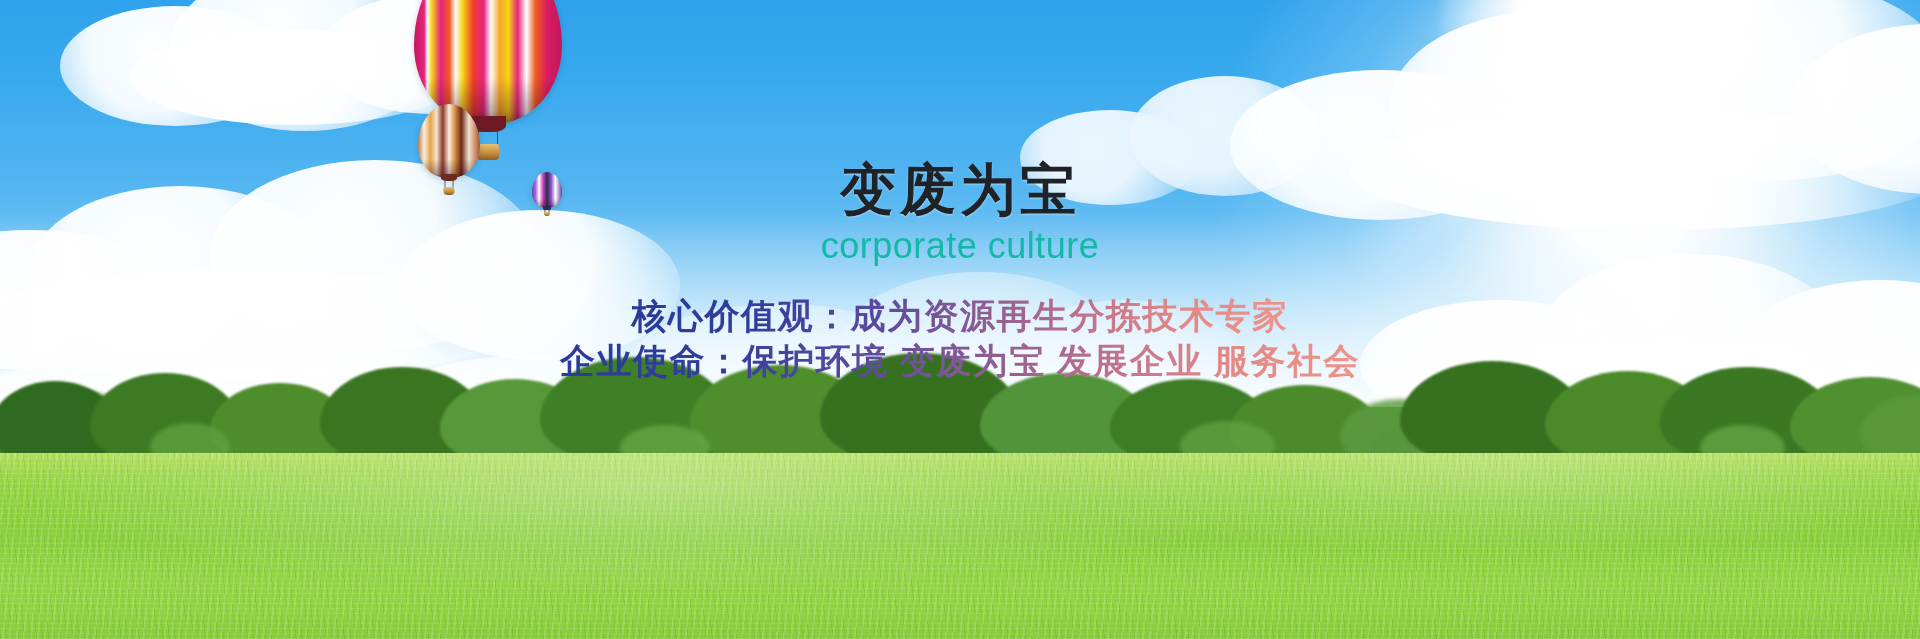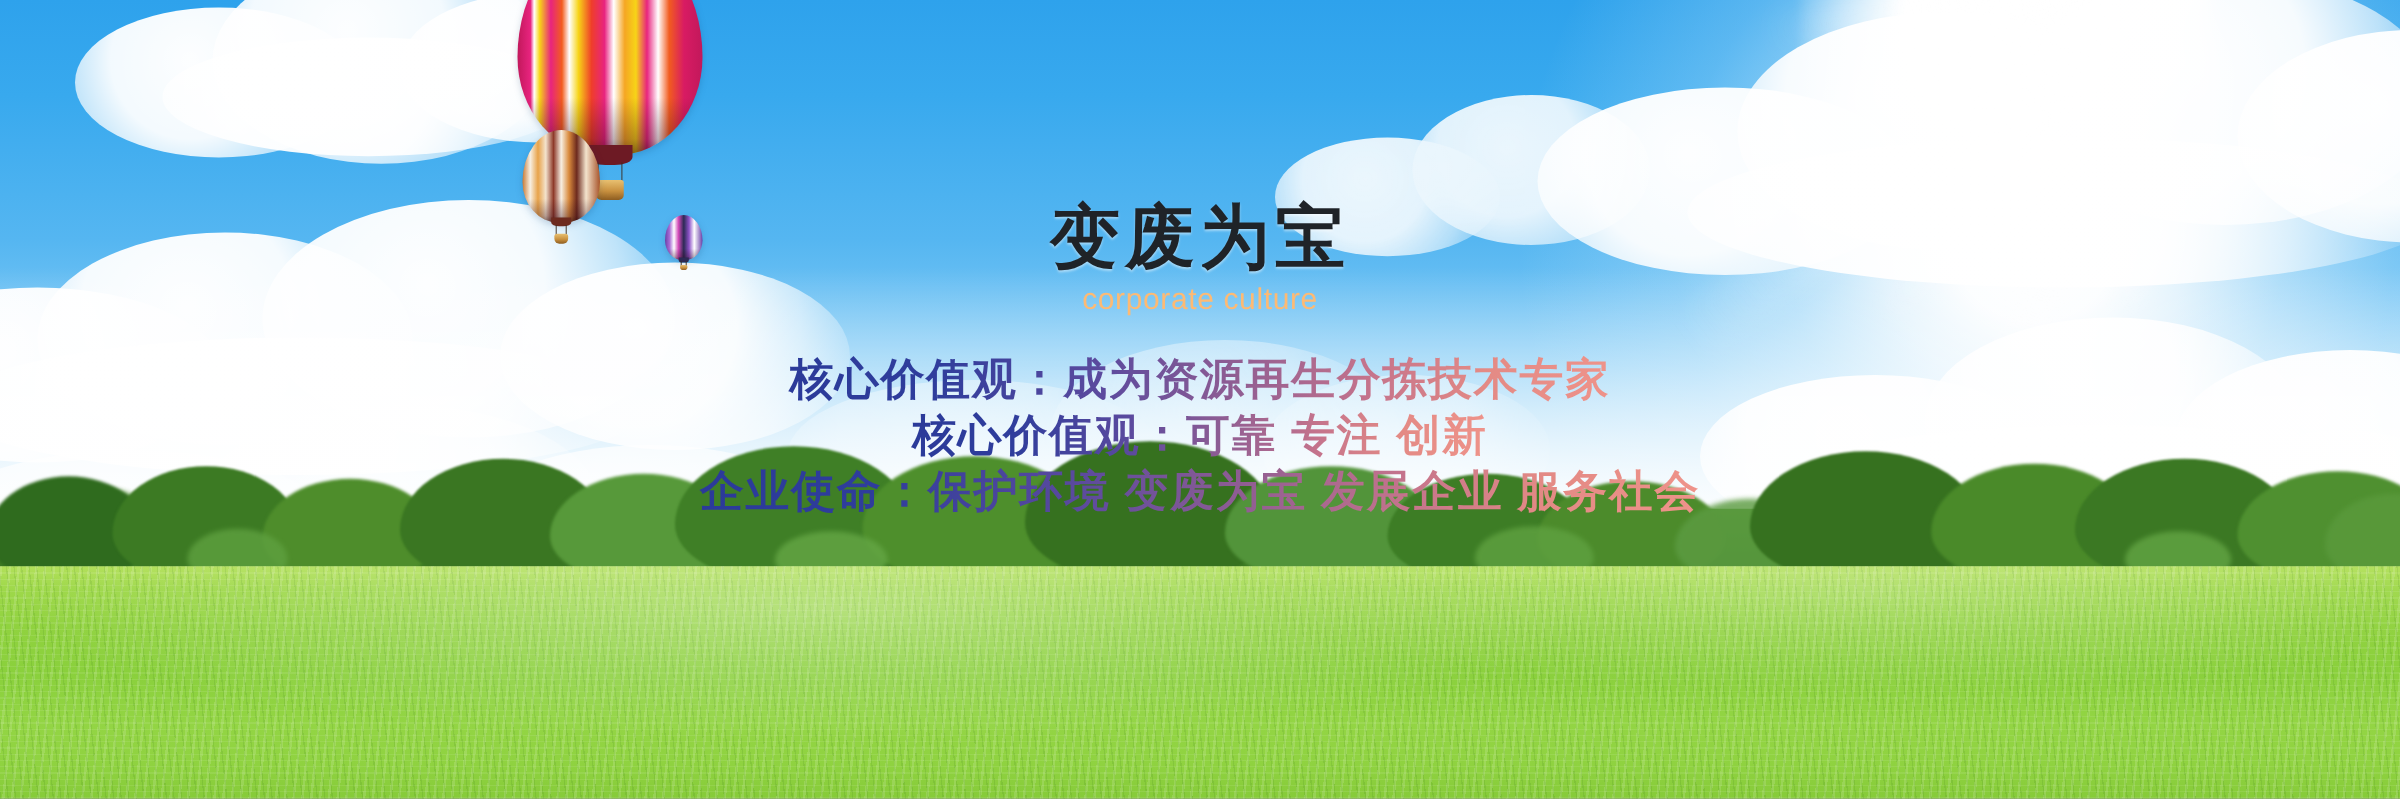--- a/index.html
+++ b/index.html
@@ -173,10 +173,10 @@
   }
   .title-en{
     margin:10px 0 0 0;
-    font-size:24px;
+    font-size:36px;
     font-weight:400;
     letter-spacing:.5px;
-    color:#fdba74;
+    color:#14b8a6;
     line-height:1;
   }
 

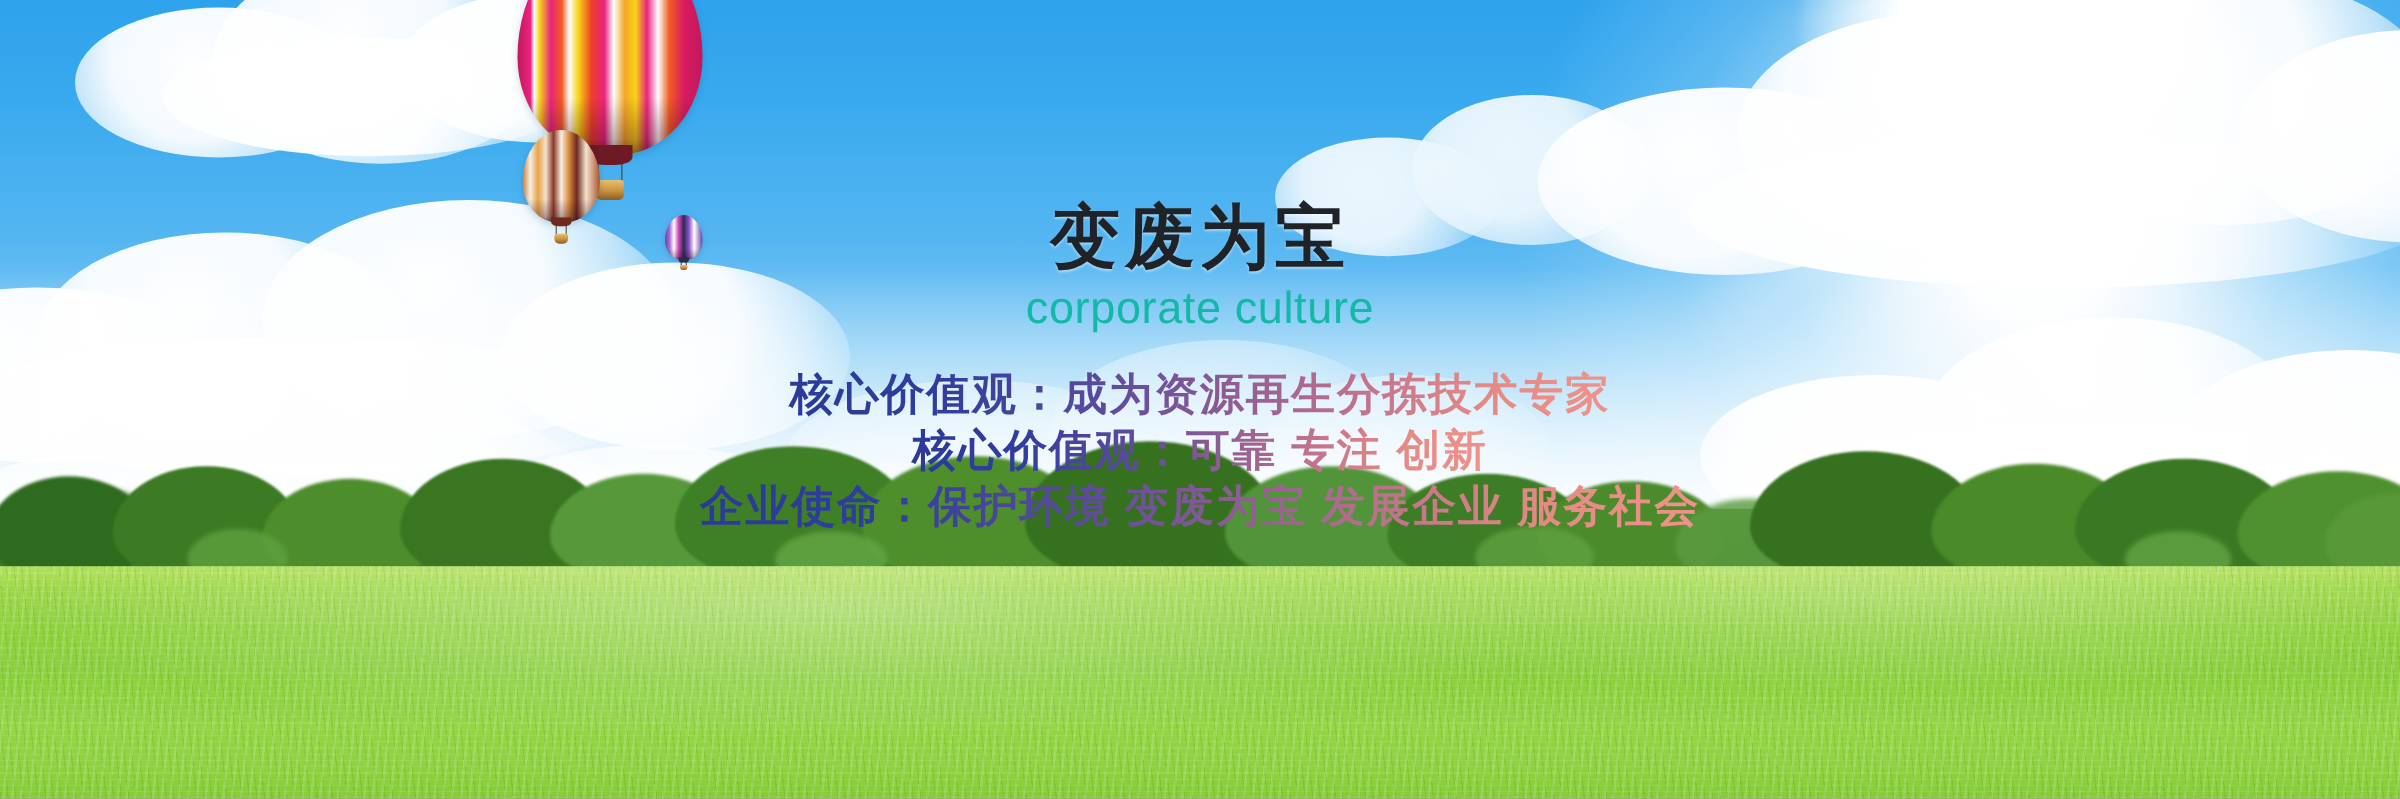--- a/index.html
+++ b/index.html
@@ -376,9 +376,6 @@
         <span class="slogan">核心价值观：成为资源再生分拣技术专家</span>
       </div>
       <div>
-        <span class="slogan">核心价值观：可靠 专注 创新</span>
-      </div>
-      <div>
         <span class="slogan">企业使命：保护环境 变废为宝 发展企业 服务社会</span>
       </div>
     </div>

